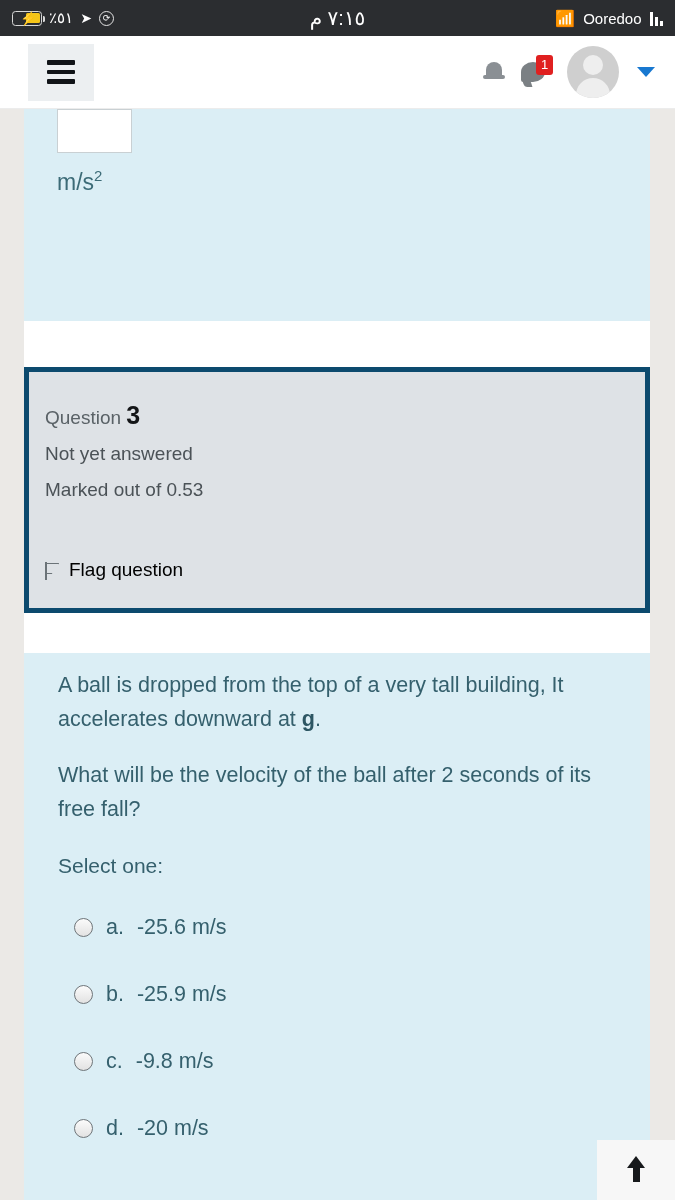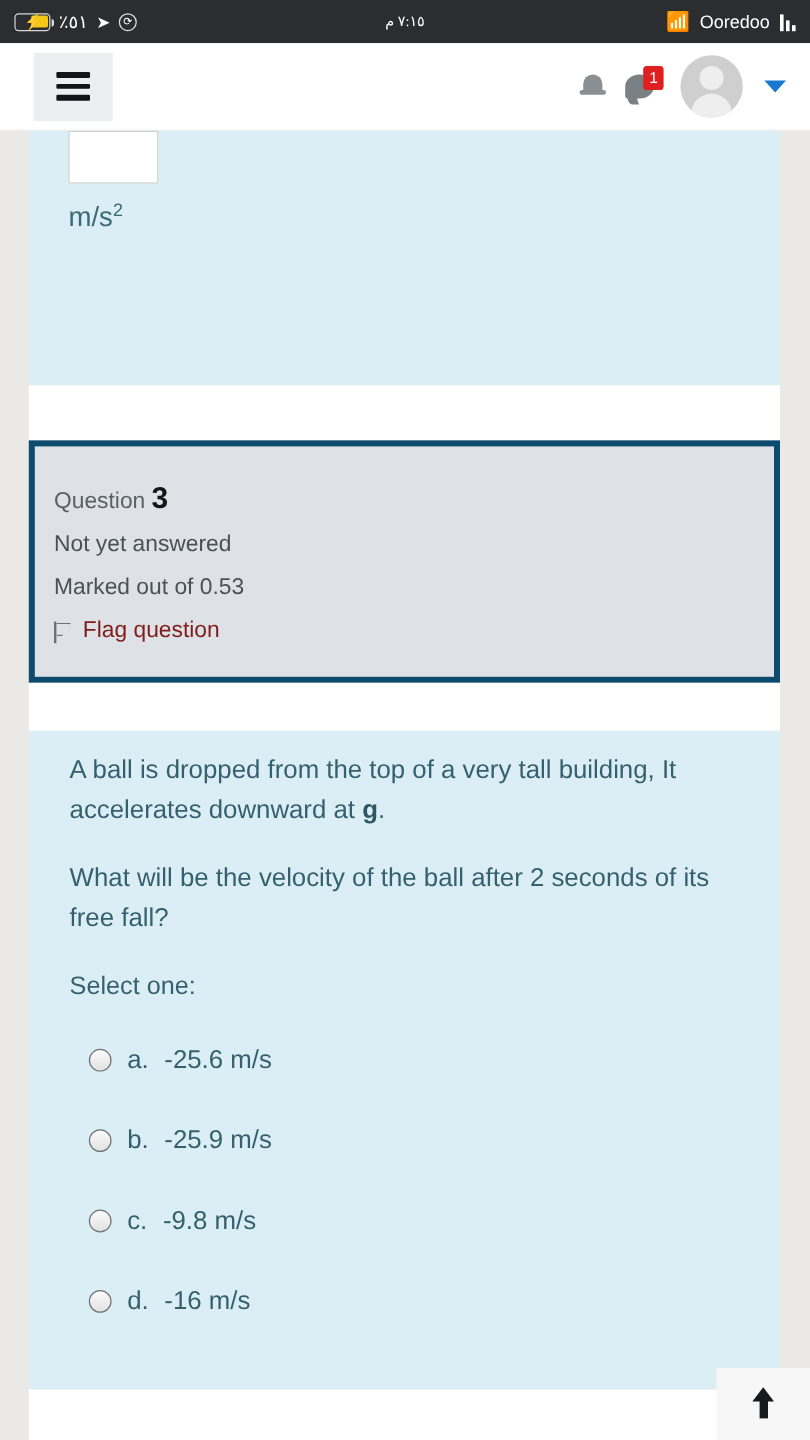--- a/index.html
+++ b/index.html
@@ -33,9 +33,8 @@
     position: absolute;
     left: 0; right: 0; top: 0; bottom: 0;
     display: flex; align-items: center; justify-content: center;
-    font-size: 12px;
+    font-size: 20px;
     letter-spacing: 0.5px;
-    font-family: Liberation Serif, serif;
   }
   .battery {
     width: 30px; height: 15px;

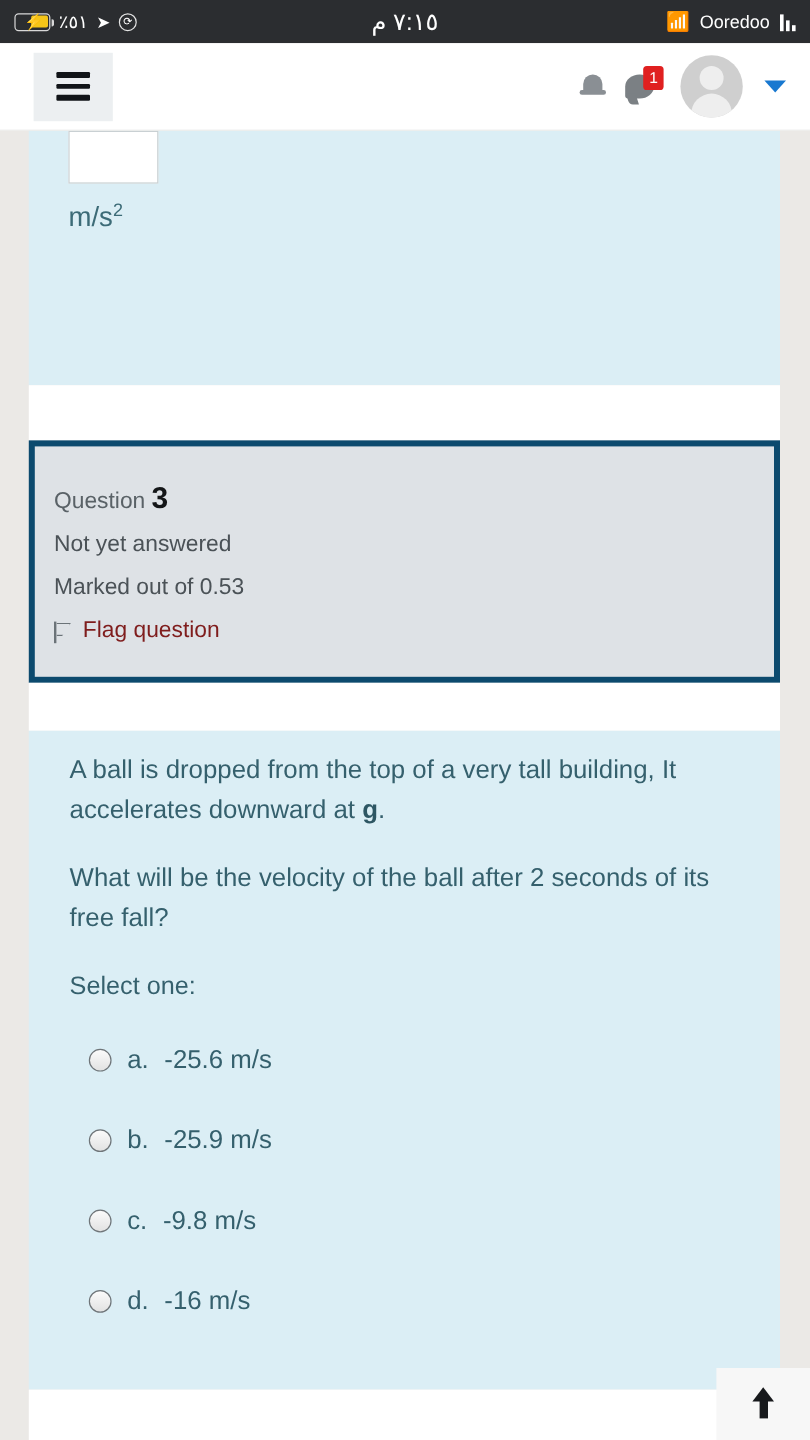--- a/index.html
+++ b/index.html
@@ -242,7 +242,7 @@
   .qinfo .row { padding: 8px 0; }
   .qinfo .qno { font-size: 19px; color: #5a6267; }
   .qinfo .qno b { font-size: 25px; color: #141618; font-weight: bold; }
-  .qinfo .flag { display: flex; align-items: flex-end; gap: 9px; color: #7f1d1d; }
+  .qinfo .flag { display: flex; align-items: flex-end; gap: 9px; color: #000000; margin-top: 44px; }
   .flag-icon {
     display: inline-block;
     width: 15px; height: 18px;

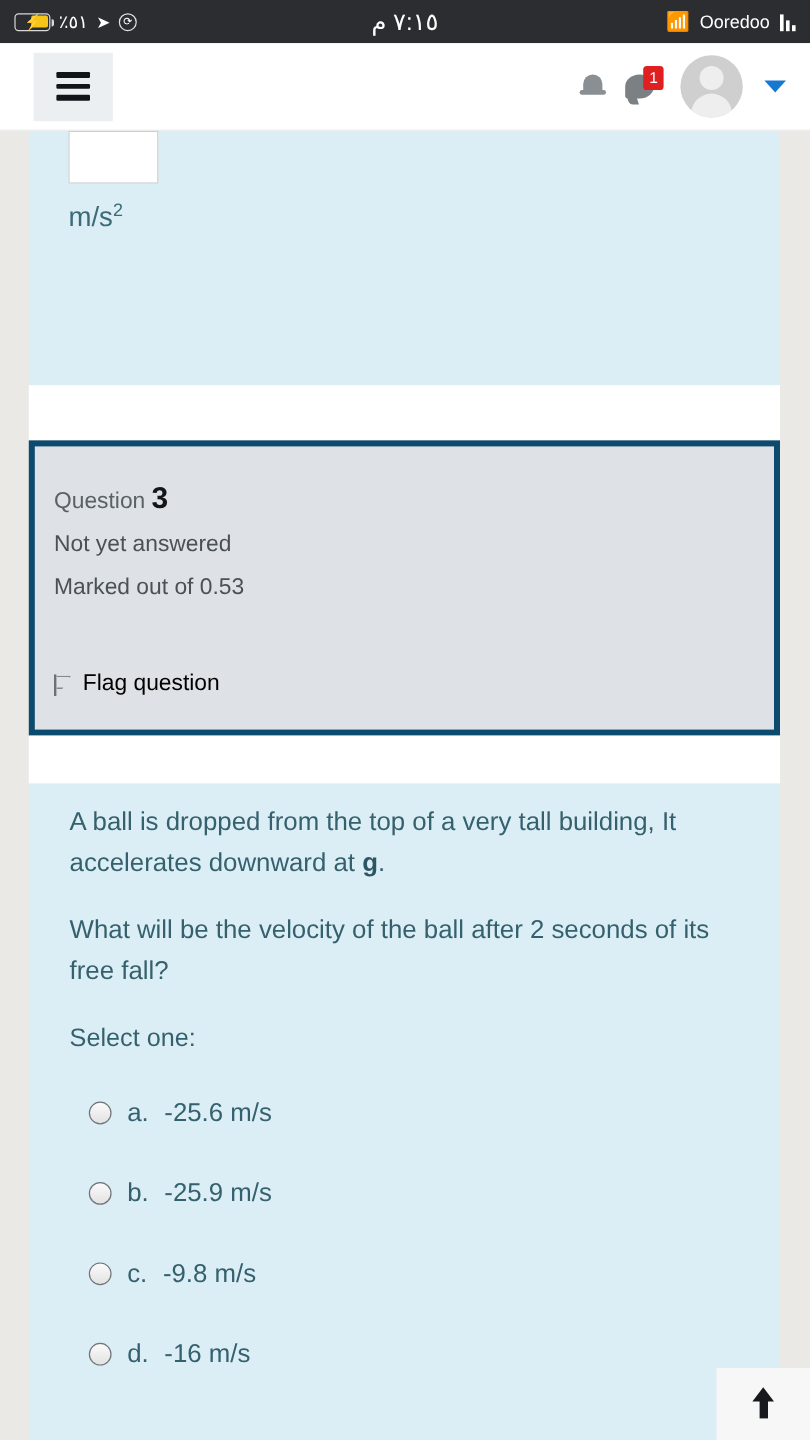--- a/index.html
+++ b/index.html
@@ -419,7 +419,7 @@
         <li>
           <span class="radio"></span>
           <span>d.</span>
-          <span>-16 m/s</span>
+          <span>-20 m/s</span>
         </li>
       </ul>
     </div>

